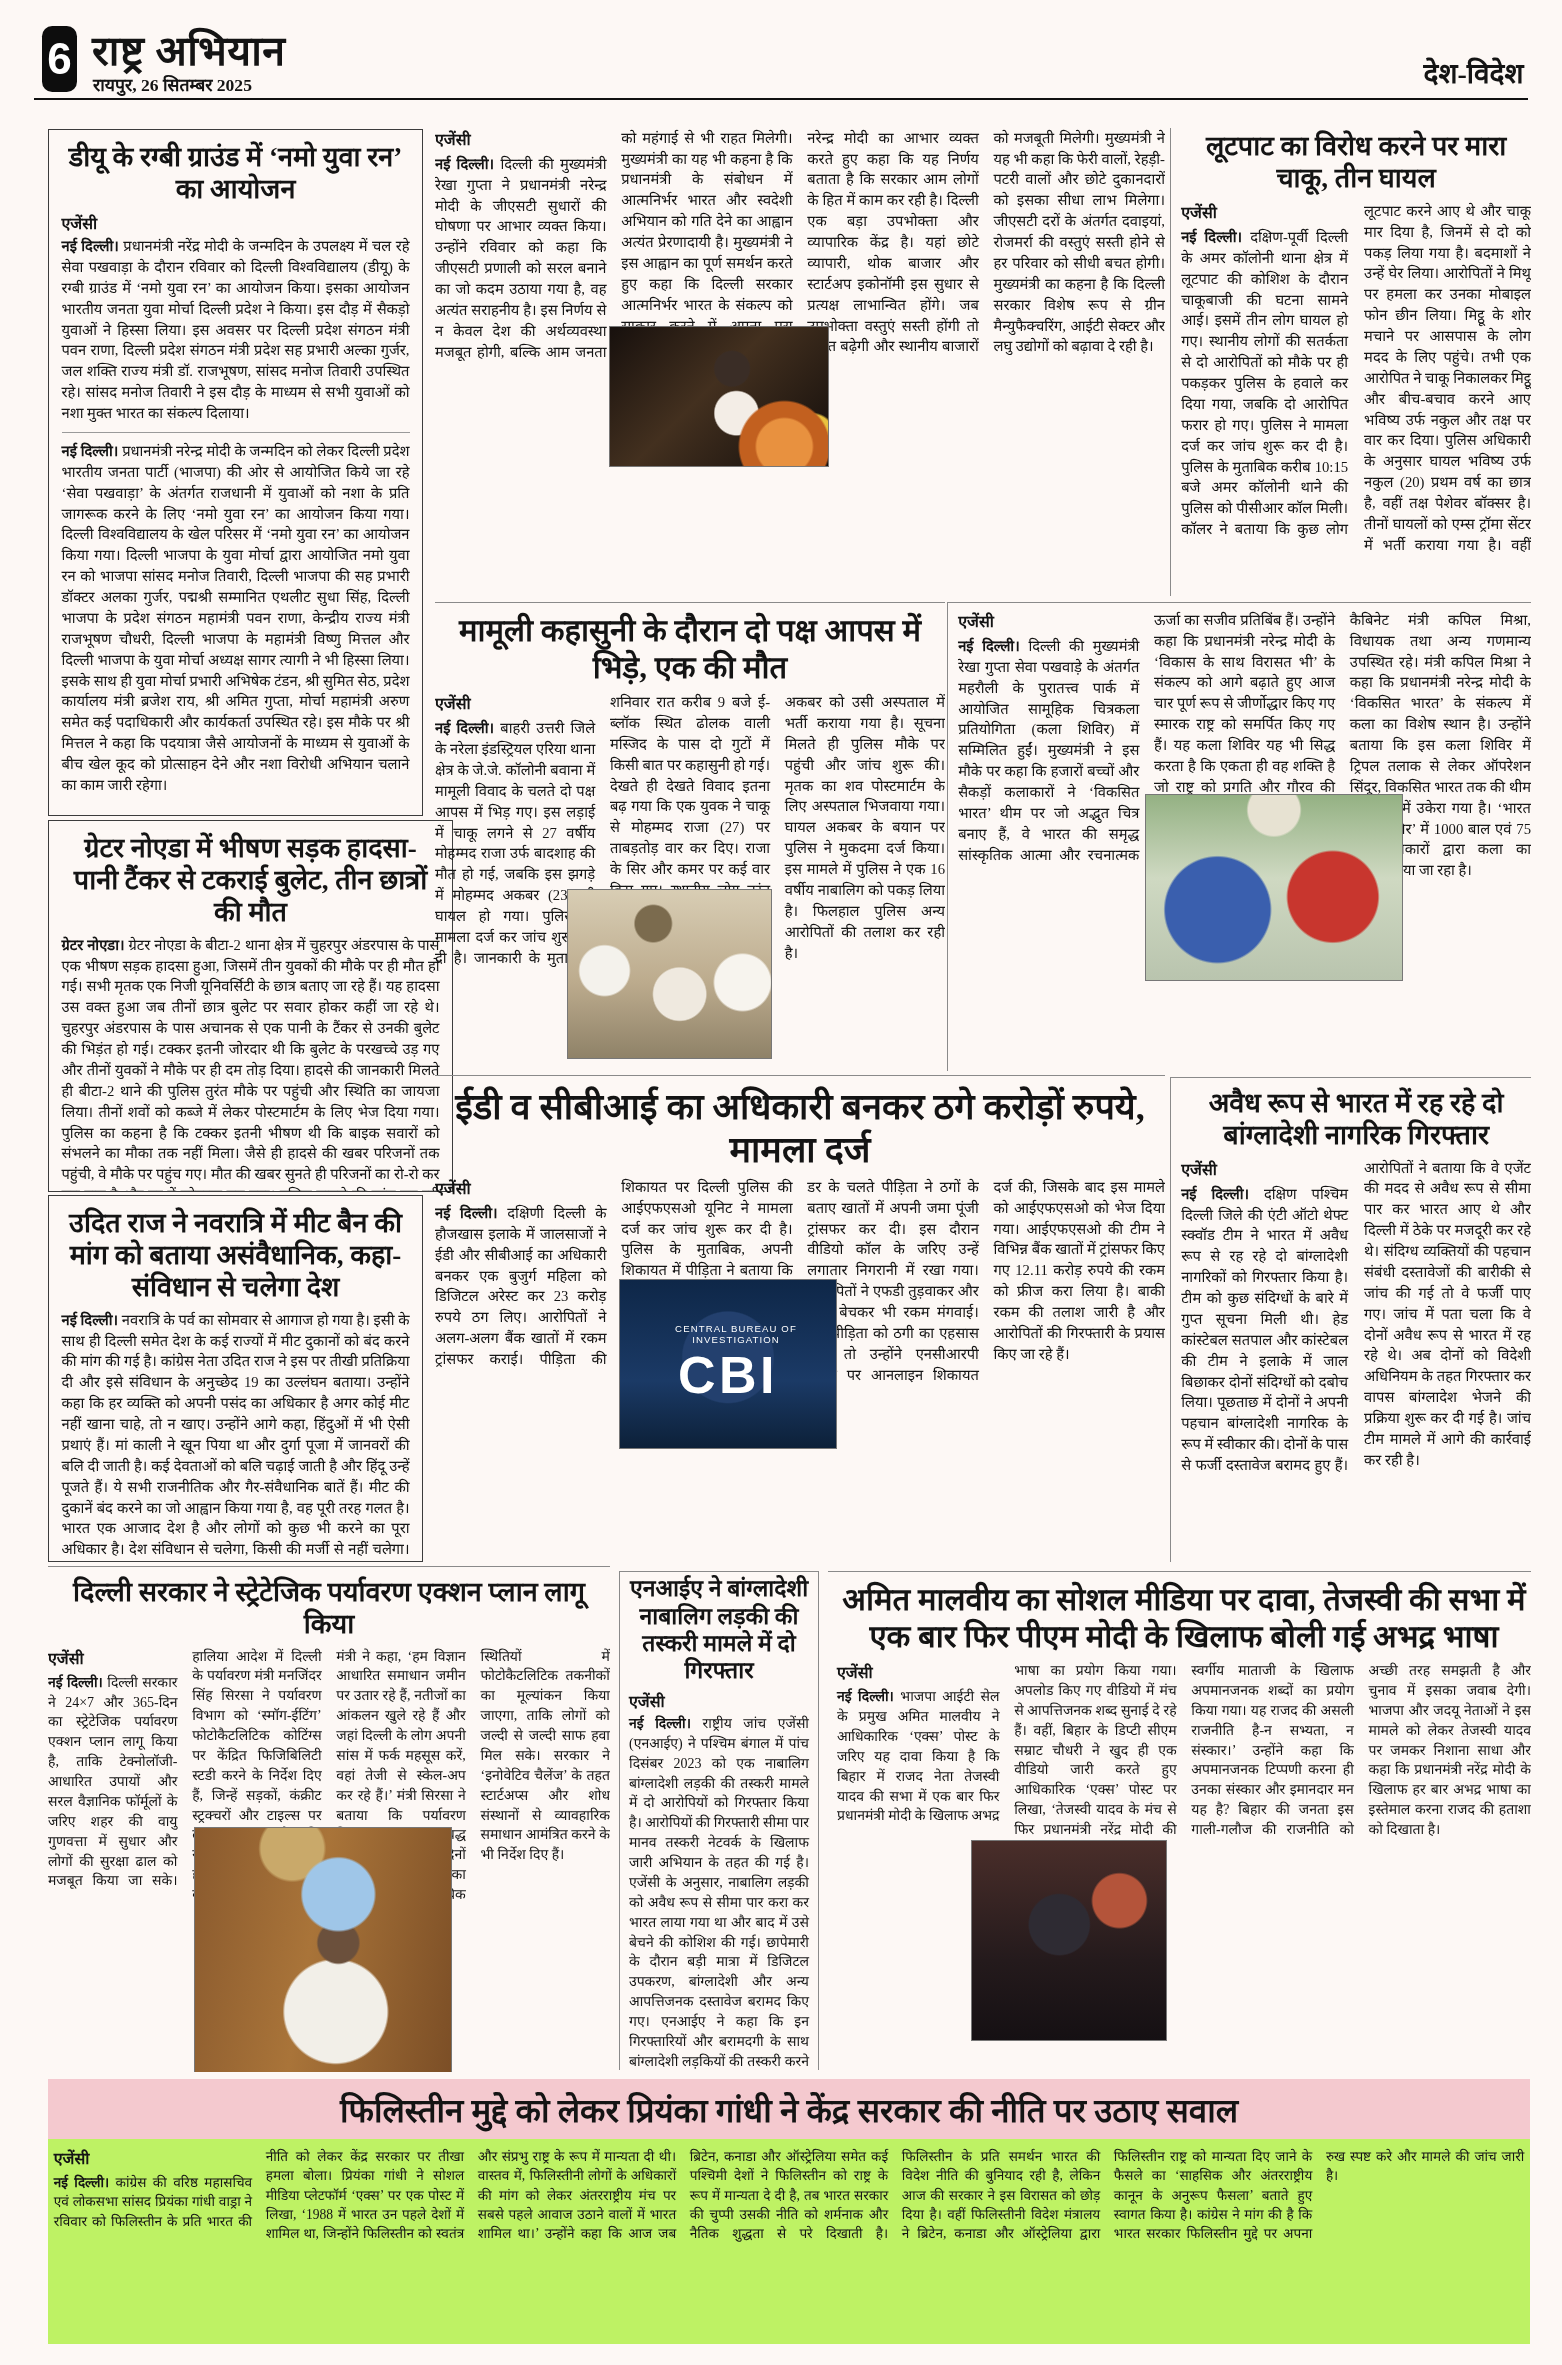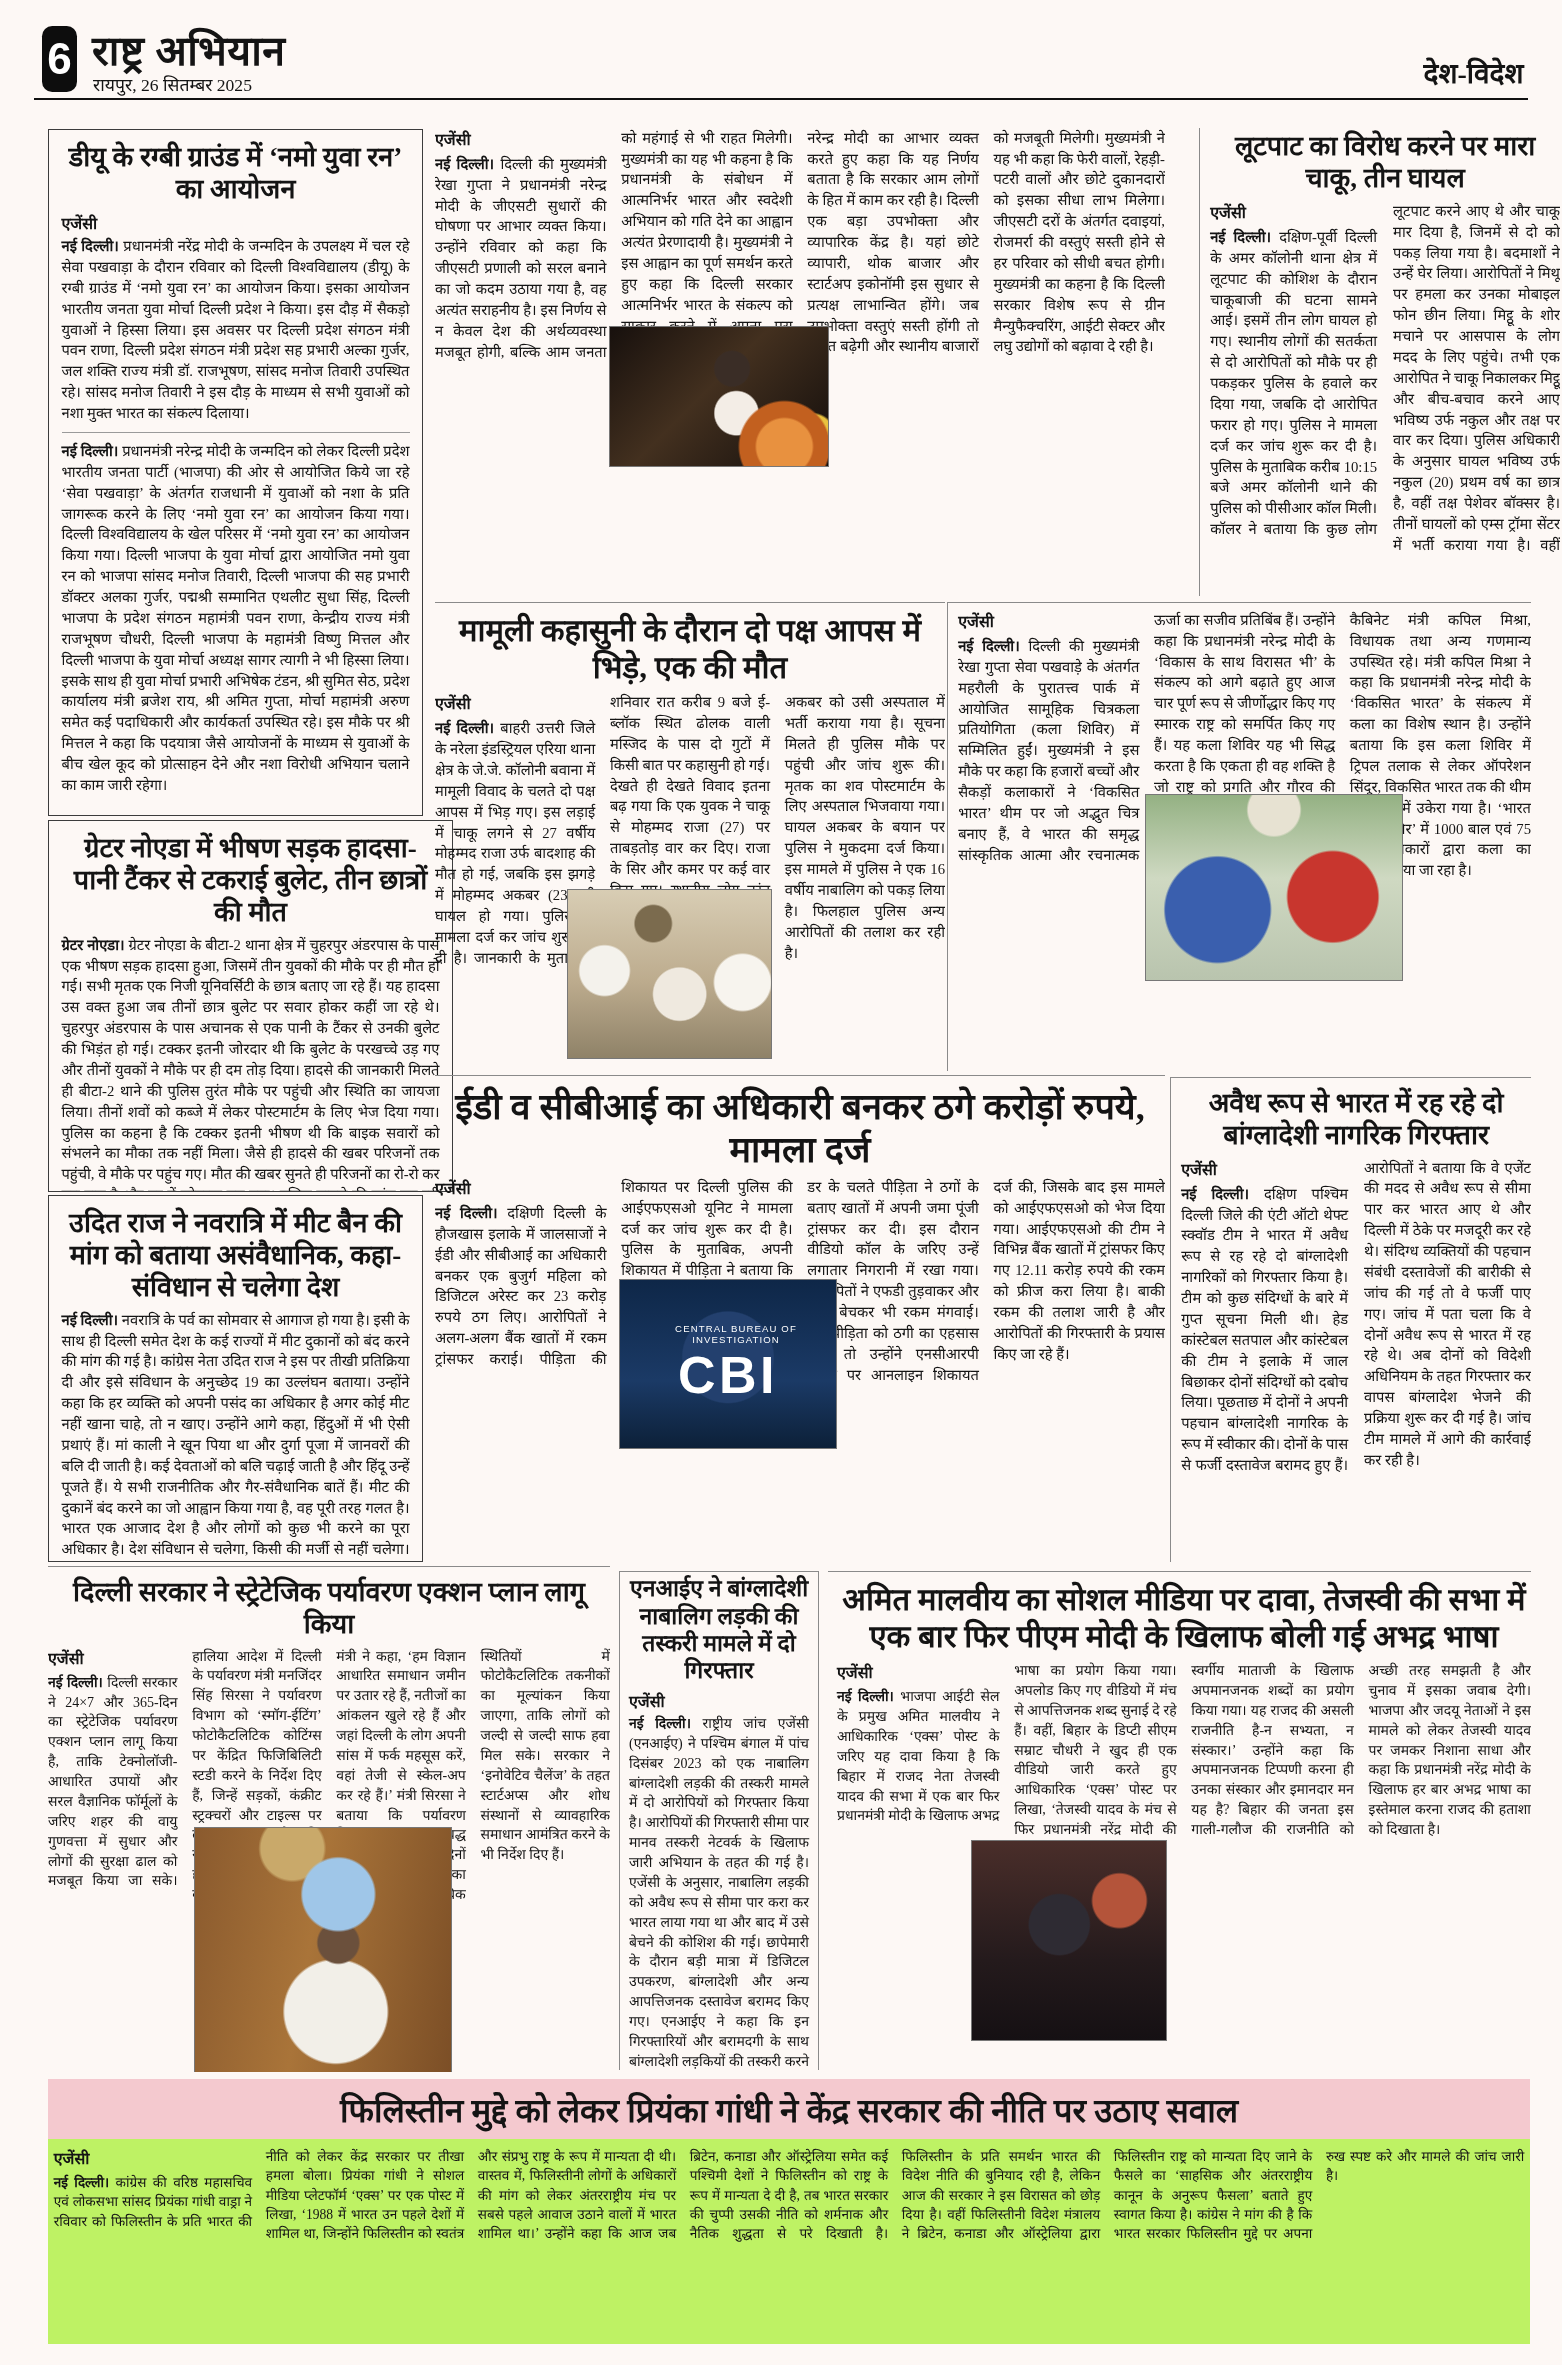--- a/index.html
+++ b/index.html
@@ -14,7 +14,7 @@
     color:#fff;font-size:44px;font-weight:bold;display:flex;align-items:center;justify-content:center;
     font-family:"Liberation Sans",sans-serif;}
   .masthead-title{position:absolute;left:58px;top:-2.3px;font-size:41px;font-weight:bold;letter-spacing:0.6px;}
-  .masthead-date{position:absolute;left:59px;top:49px;font-size:17.6px;font-weight:normal;}
+  .masthead-date{position:absolute;left:59px;top:49px;font-size:17.6px;font-weight:bold;}
   .section-label{position:absolute;right:4.5px;top:29.5px;font-size:28px;font-weight:bold;}
   
   .article{position:absolute;box-sizing:border-box;overflow:hidden;}

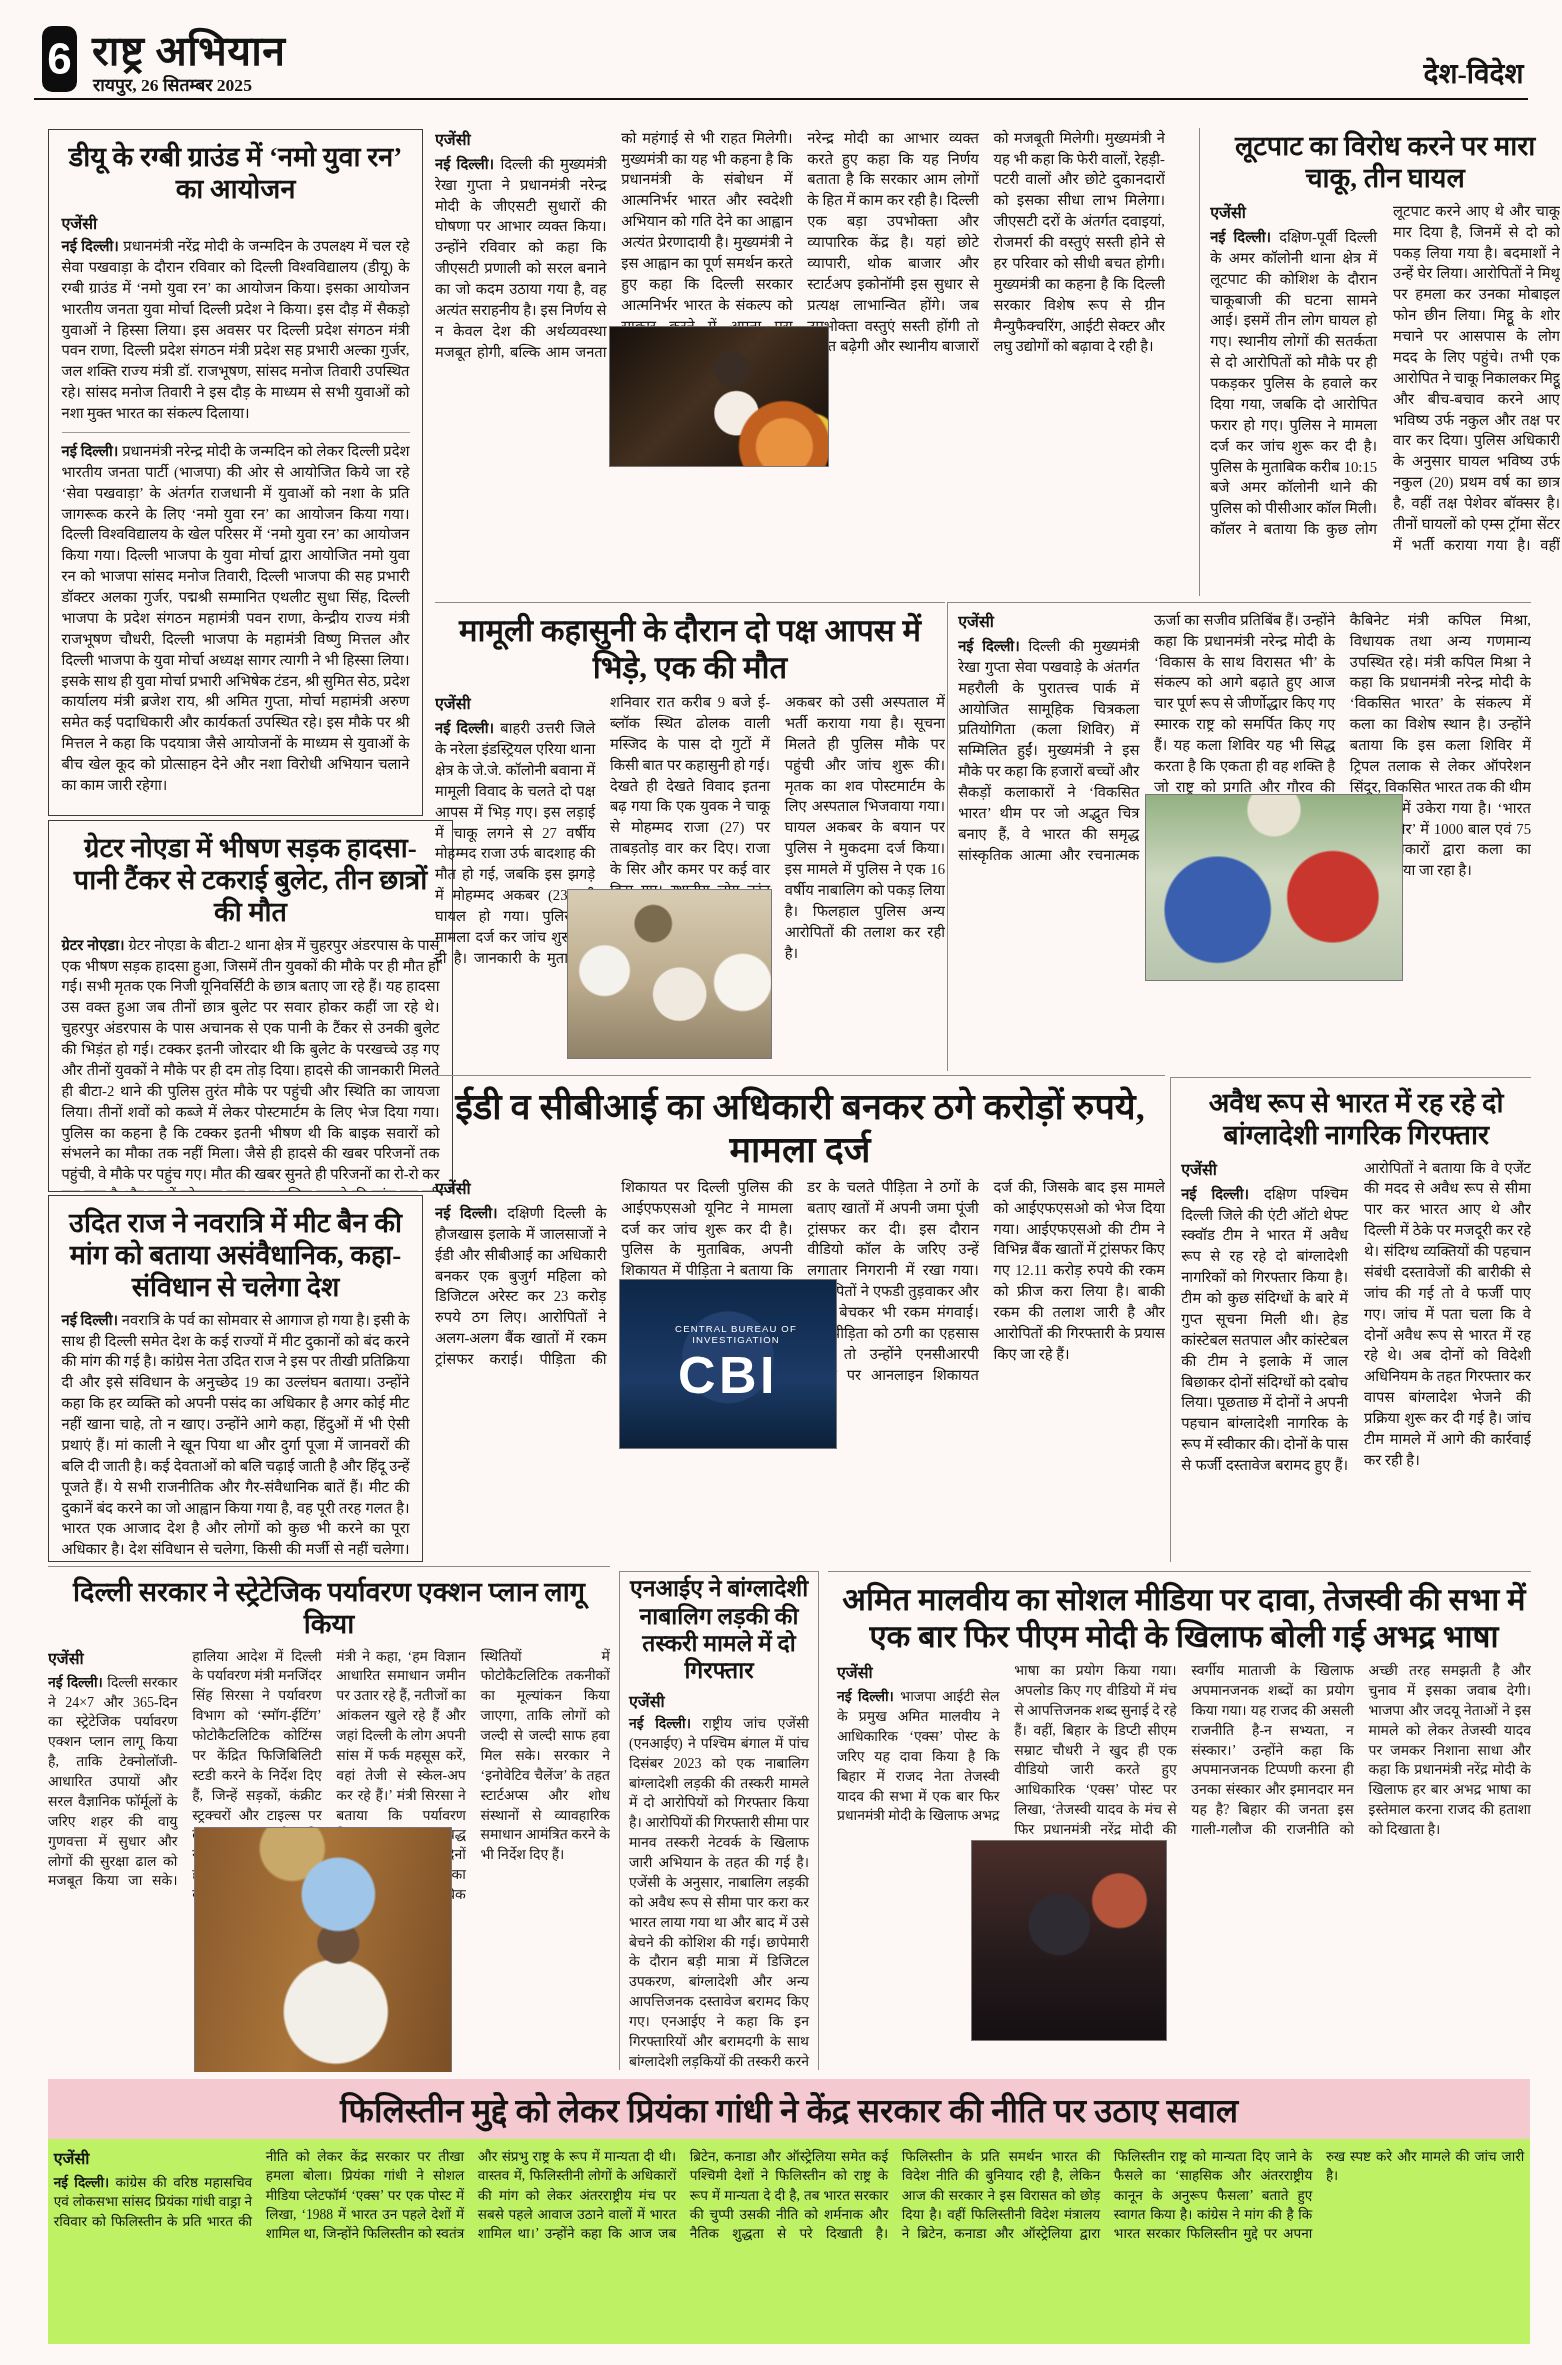--- a/index.html
+++ b/index.html
@@ -87,7 +87,7 @@
   #box-udit{left:48px;top:1195px;width:375px;height:367px;}
   #art-gst{left:435px;top:122px;width:730px;height:475px;}
   .gst-content{position:relative;height:340px;margin-top:5.7px;}
-  #art-loot{left:1170px;top:128px;width:361px;height:468px;margin-left:29px;}
+  #art-loot{left:1170px;top:128px;width:361px;height:468px;}
   #art-fight{left:435px;top:602px;width:510px;height:469px;}
   .fight-content{position:relative;height:374px;}
   #art-children{left:947px;top:602px;width:584px;height:469px;}

